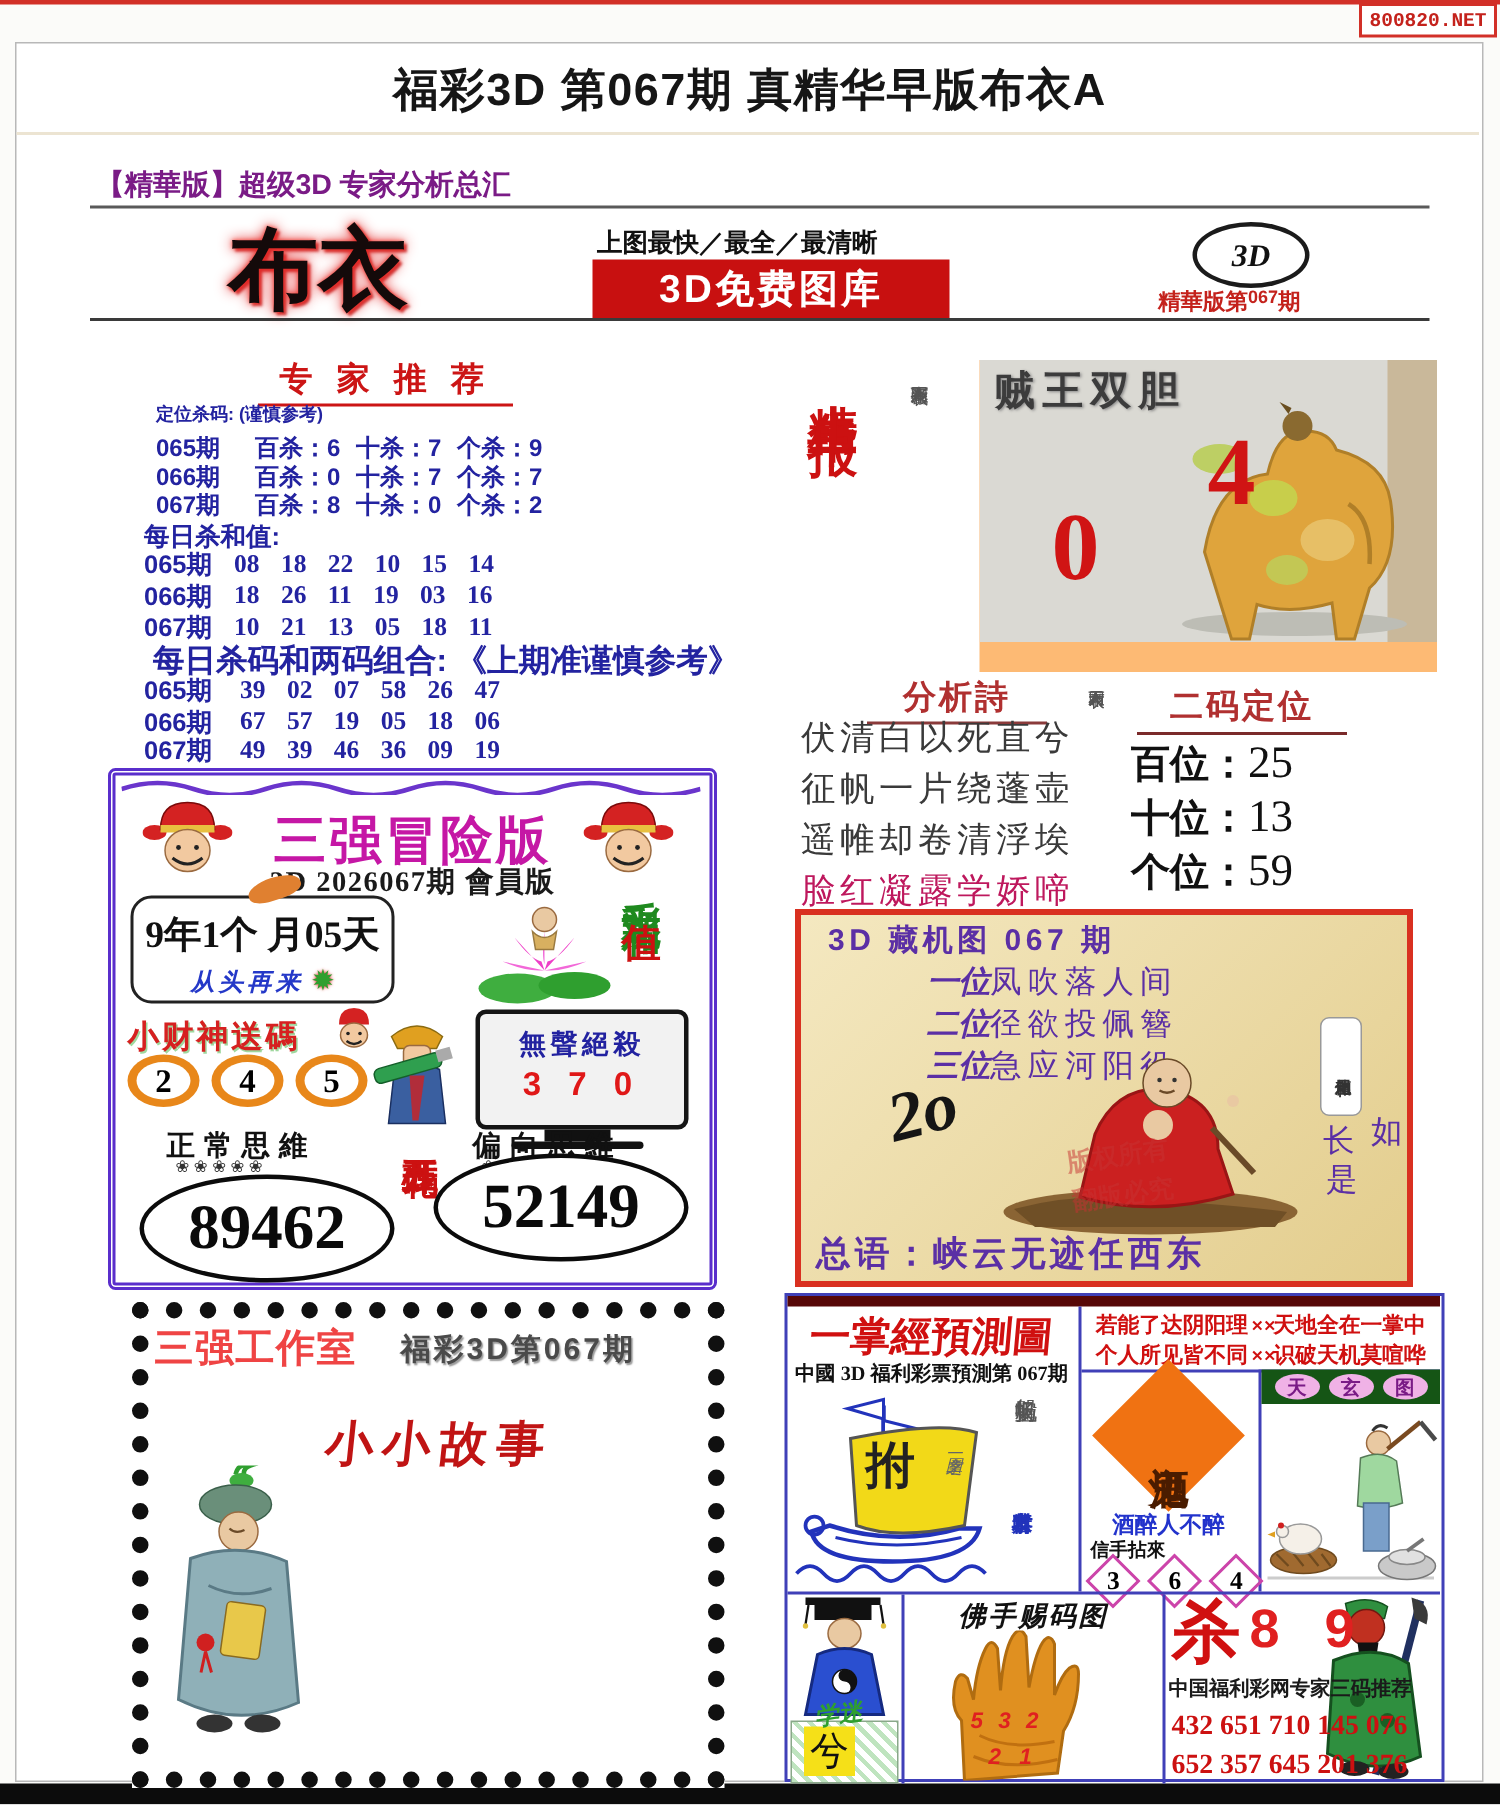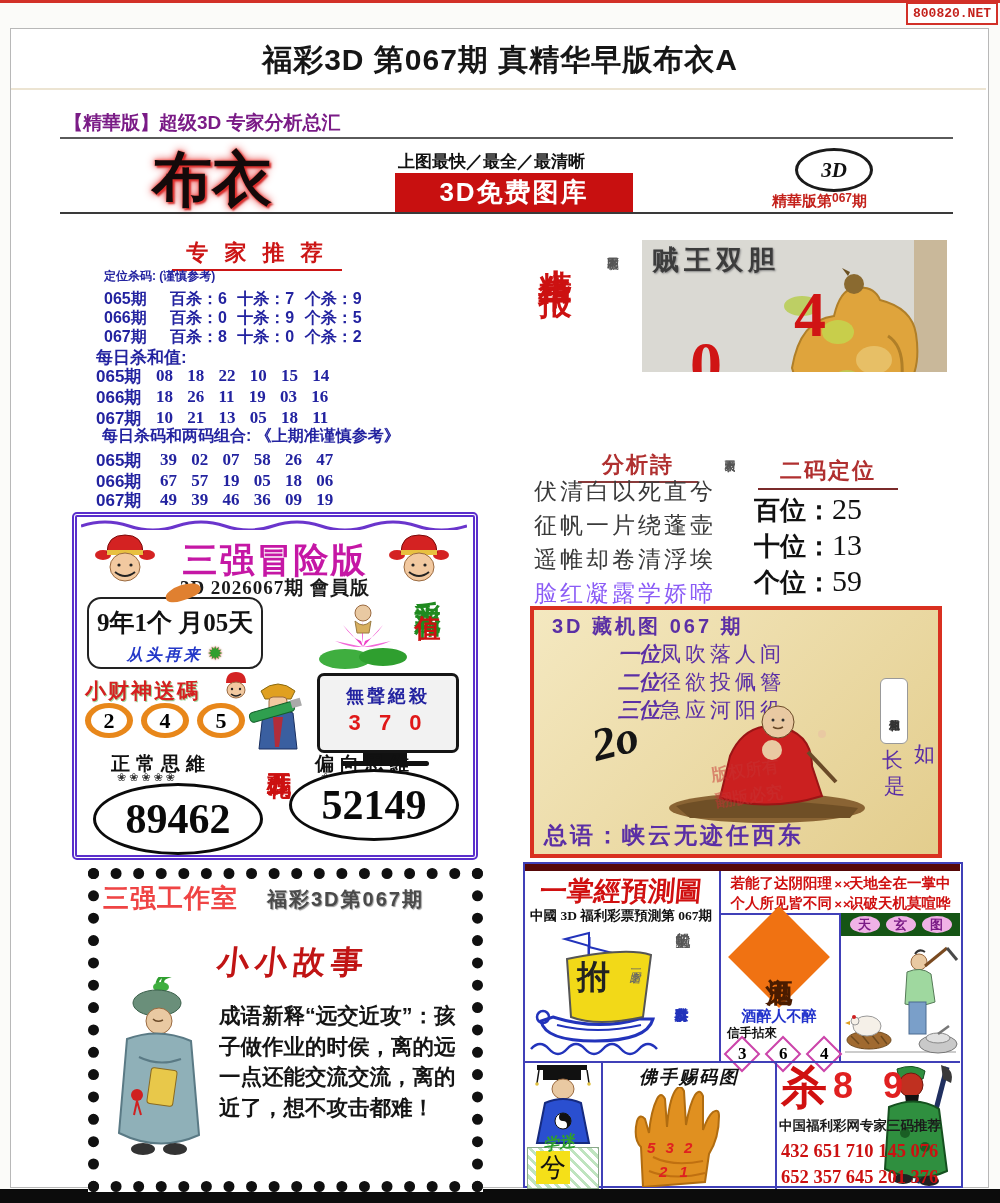--- a/index.html
+++ b/index.html
@@ -77,7 +77,7 @@
   <div class="a" style="left:530px;top:240px;width:420px;height:190px;">
     <div class="a vt b red nw" style="left:2px;top:4px;height:188px;font-size:33px;letter-spacing:5px;">精华早报Ⅰ</div>
     <div class="a vt nw" style="left:74px;top:8px;height:140px;font-size:12px;color:#555;">布衣天下彩瓷网</div>
-    <div class="a" style="left:112px;top:0;width:305px;height:132px;overflow:hidden;background:#86efac;">
+    <div class="a" style="left:123px;top:0;width:305px;height:208px;overflow:hidden;background:#fdba74;">
       <svg width="305" height="188" viewBox="0 0 305 188" style="position:absolute;left:0;top:0;">
         <rect x="0" y="0" width="305" height="188" fill="#dad9d3"></rect>
         <rect x="272" y="0" width="33" height="188" fill="#c9b89a"></rect>

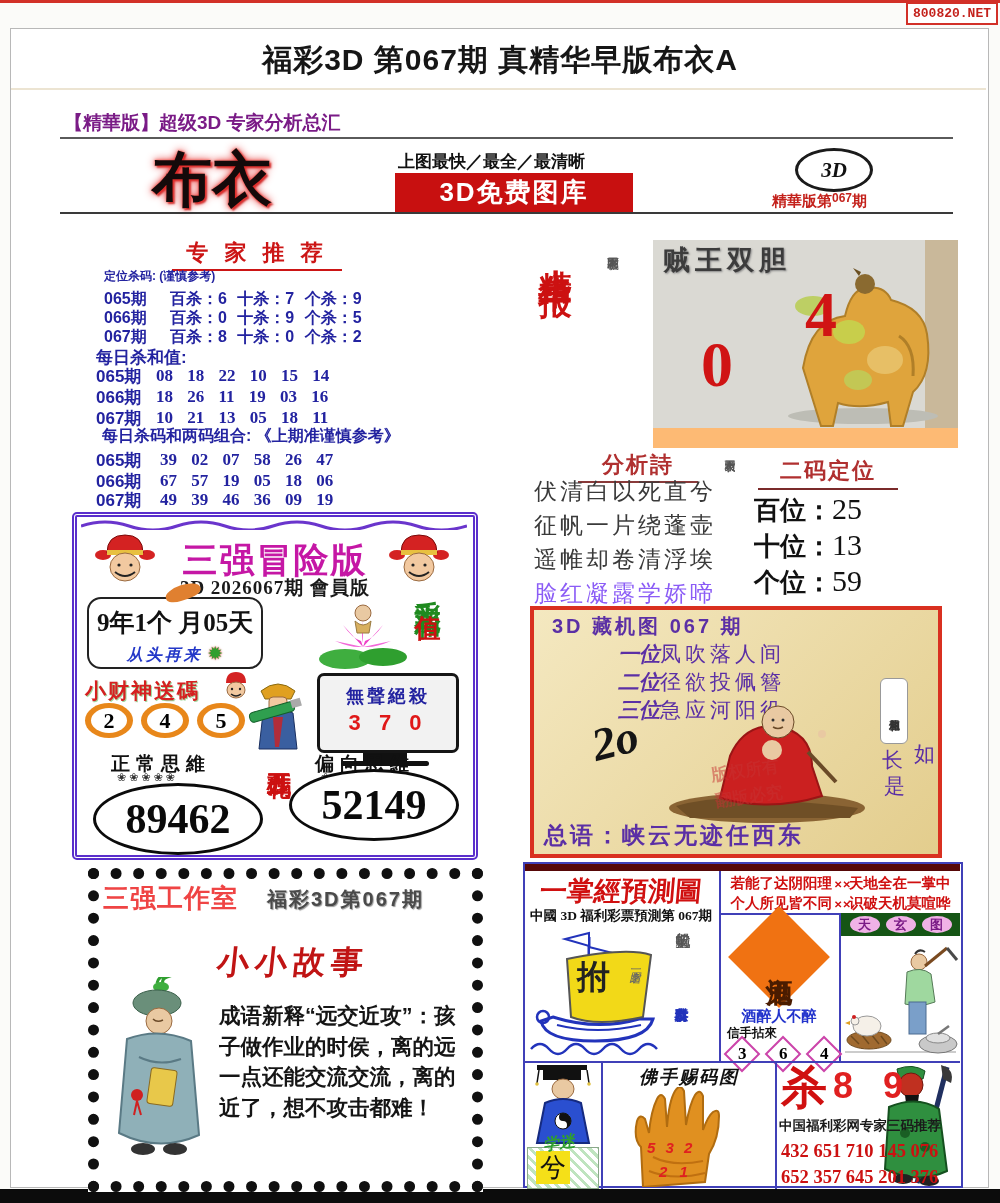--- a/index.html
+++ b/index.html
@@ -53,7 +53,7 @@
     <div class="a nw b navy" style="left:44px;top:51px;font-size:16px;">065期</div>
     <div class="a nw b navy" style="left:110px;top:51px;font-size:16px;word-spacing:6px;">百杀：6 十杀：7 个杀：9</div>
     <div class="a nw b navy" style="left:44px;top:70px;font-size:16px;">066期</div>
-    <div class="a nw b navy" style="left:110px;top:70px;font-size:16px;word-spacing:6px;">百杀：0 十杀：9 个杀：5</div>
+    <div class="a nw b navy" style="left:110px;top:70px;font-size:16px;word-spacing:6px;">百杀：0 十杀：7 个杀：7</div>
     <div class="a nw b navy" style="left:44px;top:89px;font-size:16px;">067期</div>
     <div class="a nw b navy" style="left:110px;top:89px;font-size:16px;word-spacing:6px;">百杀：8 十杀：0 个杀：2</div>
 

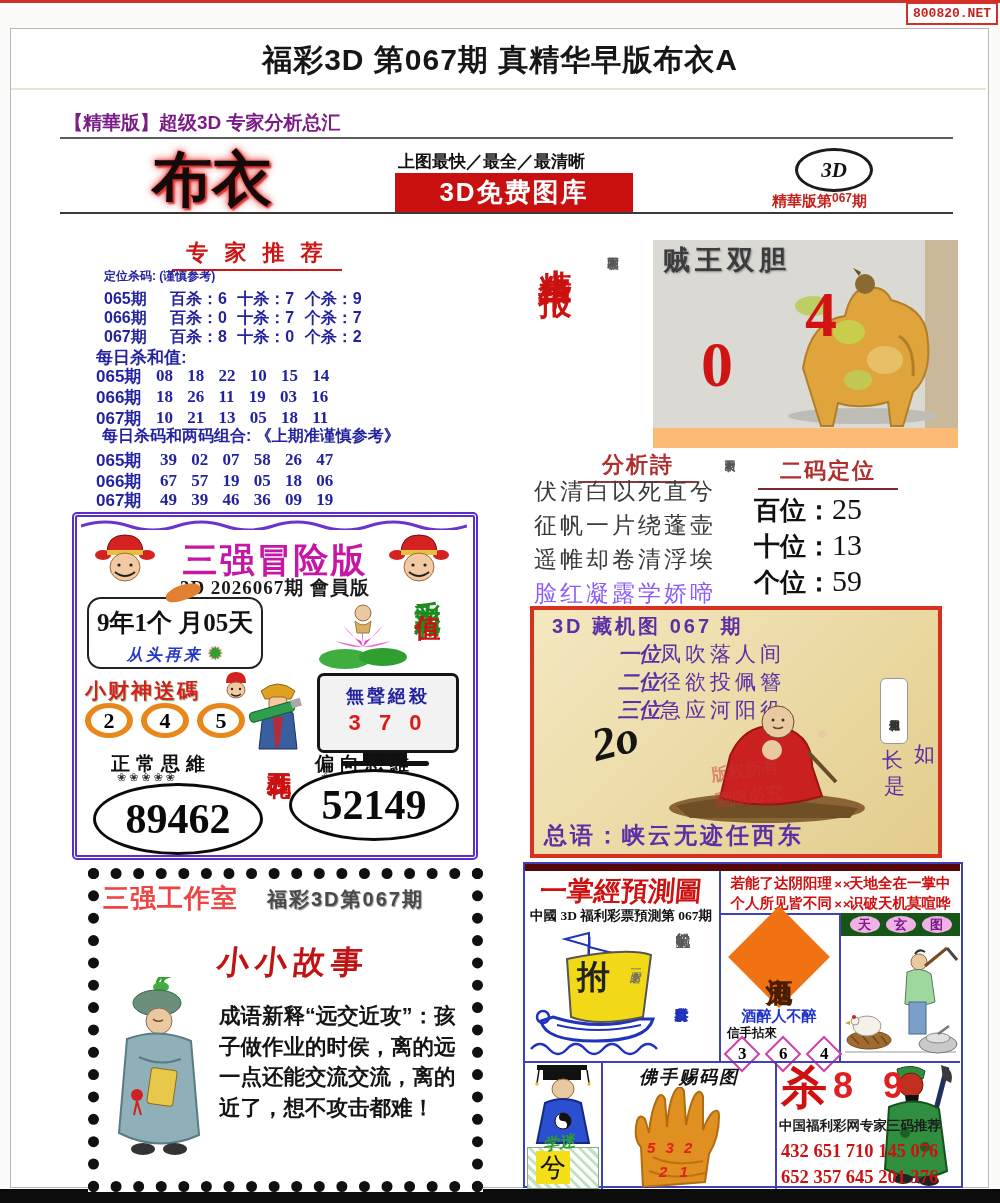--- a/index.html
+++ b/index.html
@@ -65,7 +65,7 @@
     <div class="a nw b navy" style="left:36px;top:169px;font-size:17px;">067期</div>
     <div class="a nw b navy serif" style="left:96px;top:170px;font-size:17px;word-spacing:10px;">10 21 13 05 18 11</div>
 
-    <div class="a nw b navy" style="left:42px;top:188px;font-size:16px;">每日杀码和两码组合: 《上期准谨慎参考》</div>
+    <div class="a nw b navy" style="left:42px;top:188px;font-size:21px;">每日杀码和两码组合: 《上期准谨慎参考》</div>
     <div class="a nw b navy" style="left:36px;top:211px;font-size:17px;">065期</div>
     <div class="a nw b navy serif" style="left:100px;top:212px;font-size:17px;word-spacing:10px;">39 02 07 58 26 47</div>
     <div class="a nw b navy" style="left:36px;top:232px;font-size:17px;">066期</div>

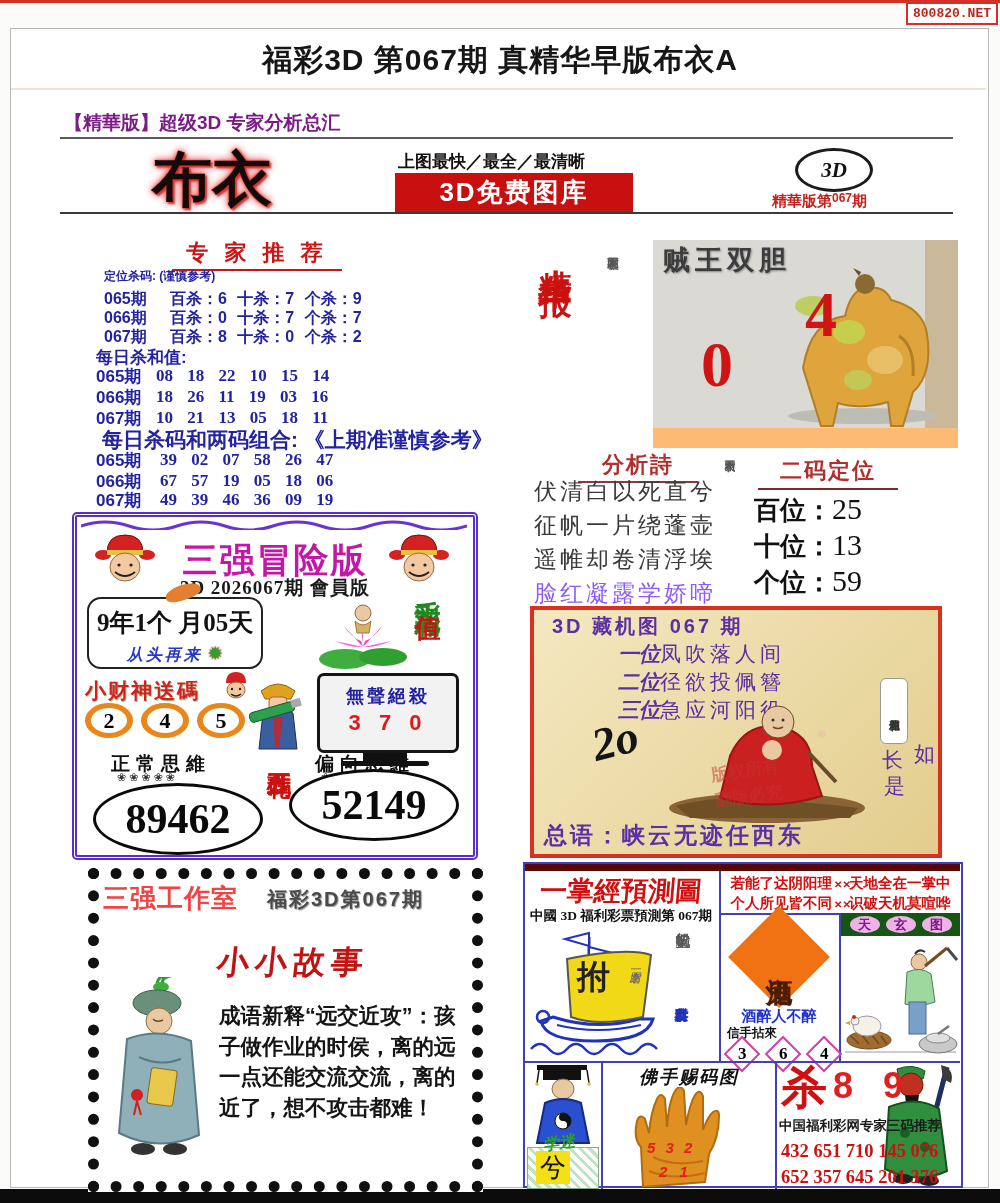--- a/index.html
+++ b/index.html
@@ -102,7 +102,7 @@
     <div class="a nw serif" style="left:4px;top:30px;font-size:23px;color:#3a3a3a;letter-spacing:3px;">伏清白以死直兮</div>
     <div class="a nw serif" style="left:4px;top:64px;font-size:23px;color:#3a3a3a;letter-spacing:3px;">征帆一片绕蓬壶</div>
     <div class="a nw serif" style="left:4px;top:98px;font-size:23px;color:#3a3a3a;letter-spacing:3px;">遥帷却卷清浮埃</div>
-    <div class="a nw serif" style="left:4px;top:132px;font-size:23px;color:#8b5cf6;letter-spacing:3px;">脸红凝露学娇啼</div>
+    <div class="a nw serif" style="left:4px;top:132px;font-size:23px;color:#be185d;letter-spacing:3px;">脸红凝露学娇啼</div>
     <div class="a vt nw" style="left:192px;top:6px;height:152px;font-size:11px;color:#555;">布衣天布衣天下网</div>
     <div class="a nw ctr b" style="left:228px;top:10px;width:140px;font-size:22px;color:#b03030;border-bottom:2px solid #7a2a2a;padding-bottom:2px;letter-spacing:2px;">二码定位</div>
     <div class="a nw serif" style="left:224px;top:46px;font-size:26px;color:#111;">

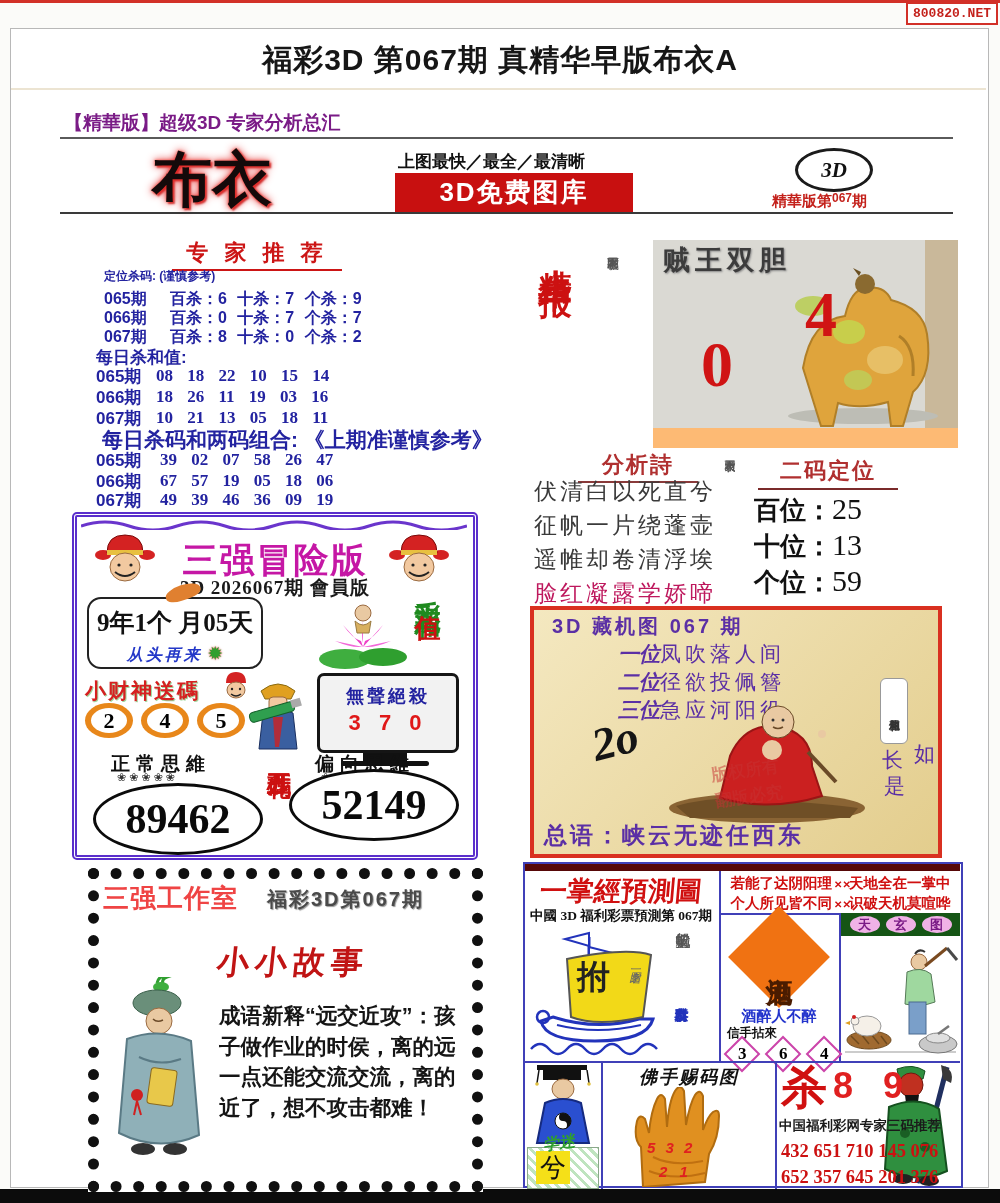--- a/index.html
+++ b/index.html
@@ -241,7 +241,6 @@
       <ellipse cx="44" cy="172" rx="12" ry="6" fill="#333"></ellipse>
       <ellipse cx="76" cy="172" rx="12" ry="6" fill="#333"></ellipse>
     </svg>
-    <div class="a b" style="left:120px;top:122px;width:242px;font-size:21.5px;line-height:1.42;color:#151515;">成语新释“远交近攻”：孩子做作业的时侯，离的远一点还能交流交流，离的近了，想不攻击都难！</div>
   </div>
 
   <div class="a" style="left:530px;top:606px;width:412px;height:252px;border:4px solid #d93020;background:linear-gradient(135deg,#f4e8c0,#e3cd8d);box-sizing:border-box;">

